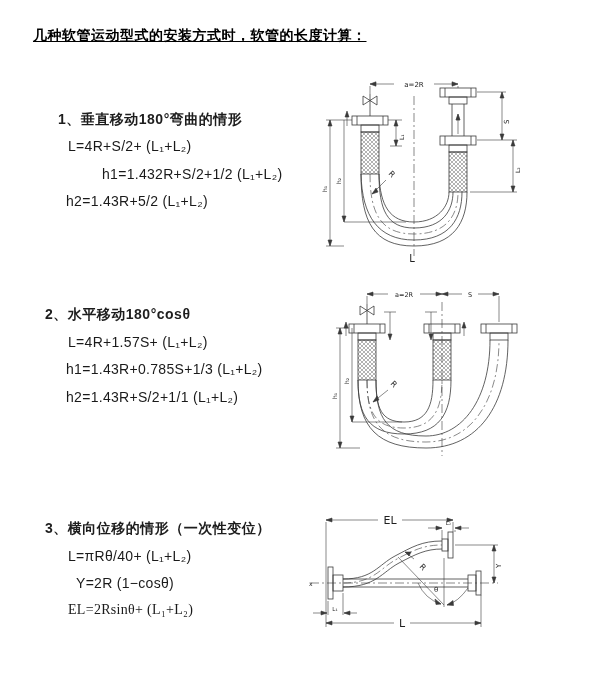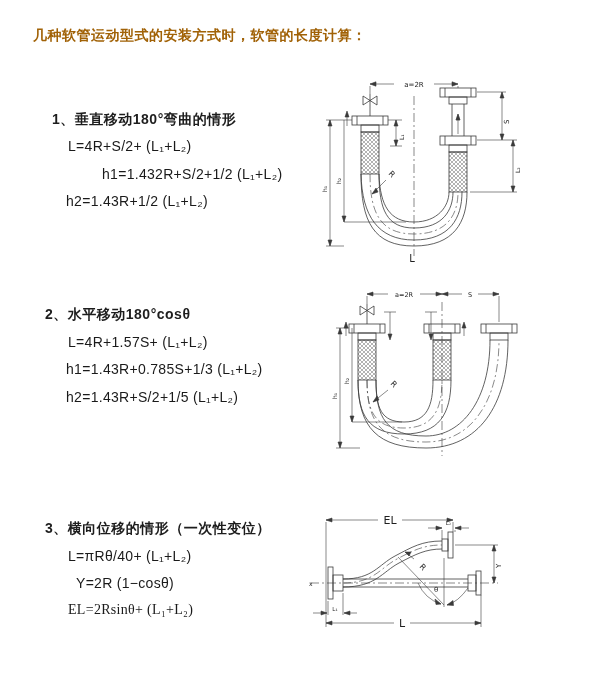--- a/index.html
+++ b/index.html
@@ -11,7 +11,7 @@
   .abs{position:absolute;}
   .page-title{
     left:33px;top:27px;font-size:14px;font-weight:700;letter-spacing:.5px;
-    color:#a16207;white-space:nowrap;
+    color:#000000;white-space:nowrap;text-decoration:underline;
   }
   .sec-heading{
     font-size:14px;font-weight:700;color:#1d1d1d;white-space:nowrap;letter-spacing:.5px;

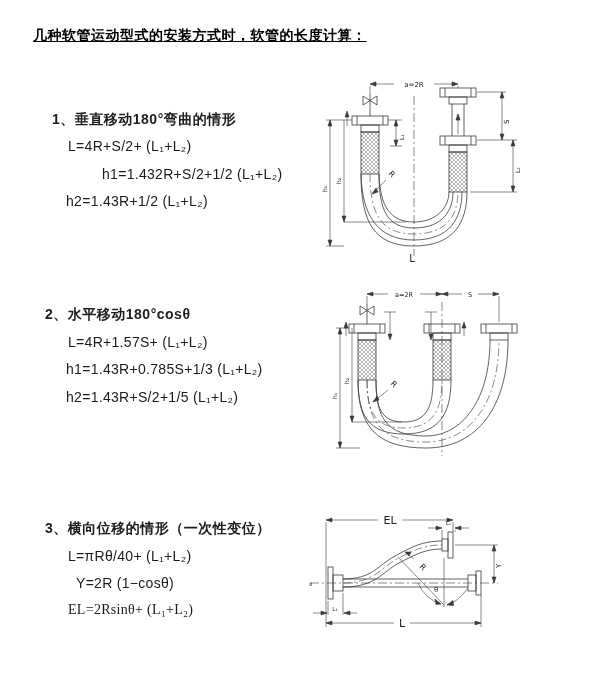--- a/index.html
+++ b/index.html
@@ -30,7 +30,7 @@
 
 <div class="abs page-title">几种软管运动型式的安装方式时，软管的长度计算：</div>
 
-<div class="abs sec-heading" style="left:52px;top:111px;">
+<div class="abs sec-heading" style="left:58px;top:111px;">
   <span>1、</span><span>垂直移动180°弯曲的情形</span>
 </div>
 <div class="abs formula" style="left:68px;top:138px;">L=4R+S/2+ (L₁+L₂)</div>

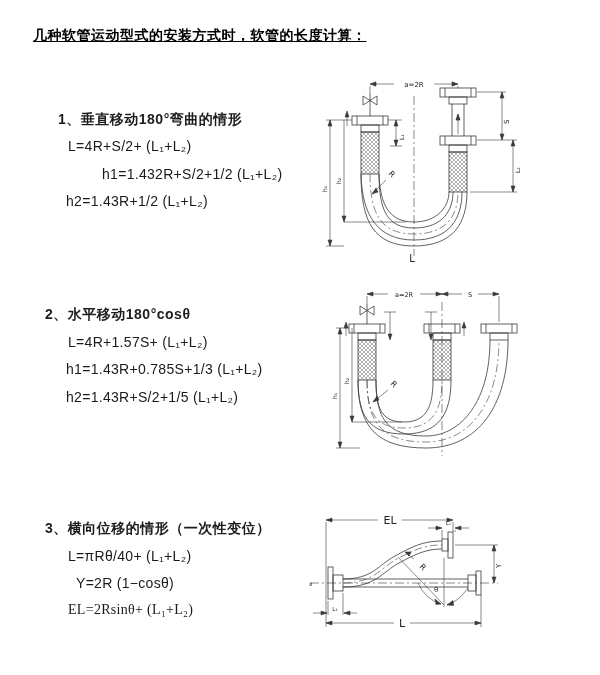--- a/index.html
+++ b/index.html
@@ -35,7 +35,7 @@
 </div>
 <div class="abs formula" style="left:68px;top:138px;">L=4R+S/2+ (L₁+L₂)</div>
 <div class="abs formula" style="left:66px;top:166px;margin-left:36px;">h1=1.432R+S/2+1/2 (L₁+L₂)</div>
-<div class="abs formula" style="left:66px;top:193px;">h2=1.43R+1/2 (L₁+L₂)</div>
+<div class="abs formula" style="left:66px;top:193px;">h2=1.43R+5/2 (L₁+L₂)</div>
 
 <div class="abs sec-heading" style="left:45px;top:306px;">
   <span>2、</span><span>水平移动180°cosθ</span>

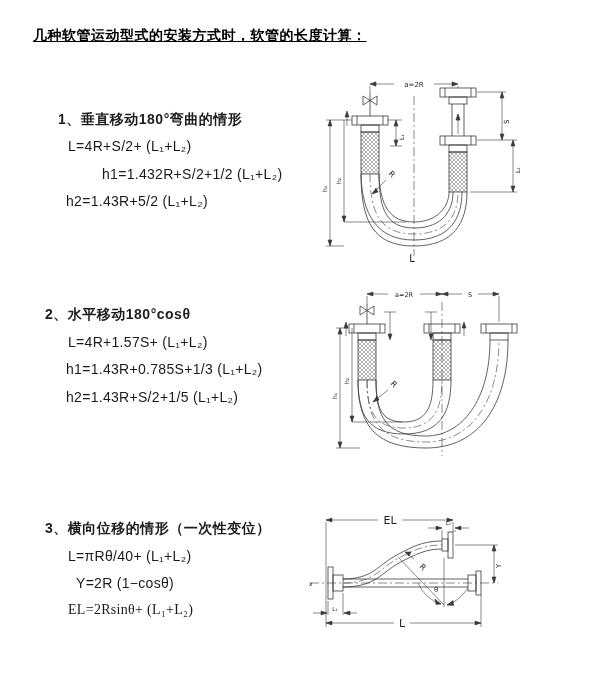--- a/index.html
+++ b/index.html
@@ -42,7 +42,7 @@
 </div>
 <div class="abs formula" style="left:68px;top:334px;text-align:center;">L=4R+1.57S+ (L₁+L₂)</div>
 <div class="abs formula" style="left:66px;top:361px;">h1=1.43R+0.785S+1/3 (L₁+L₂)</div>
-<div class="abs formula" style="left:66px;top:389px;">h2=1.43R+S/2+1/5 (L₁+L₂)</div>
+<div class="abs formula" style="left:66px;top:389px;">h2=1.43R+S/2+1/1 (L₁+L₂)</div>
 
 <div class="abs sec-heading" style="left:45px;top:520px;">
   <span>3、</span><span>横向位移的情形（一次性变位）</span>

